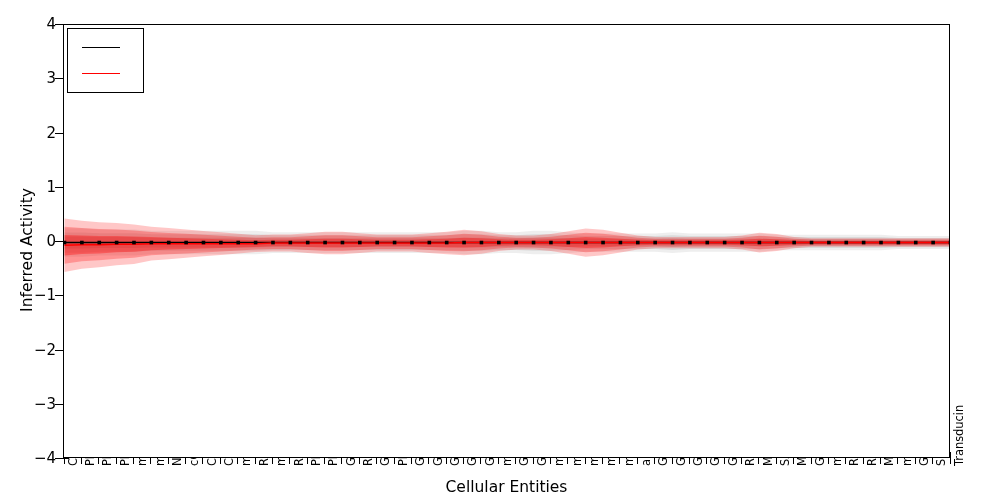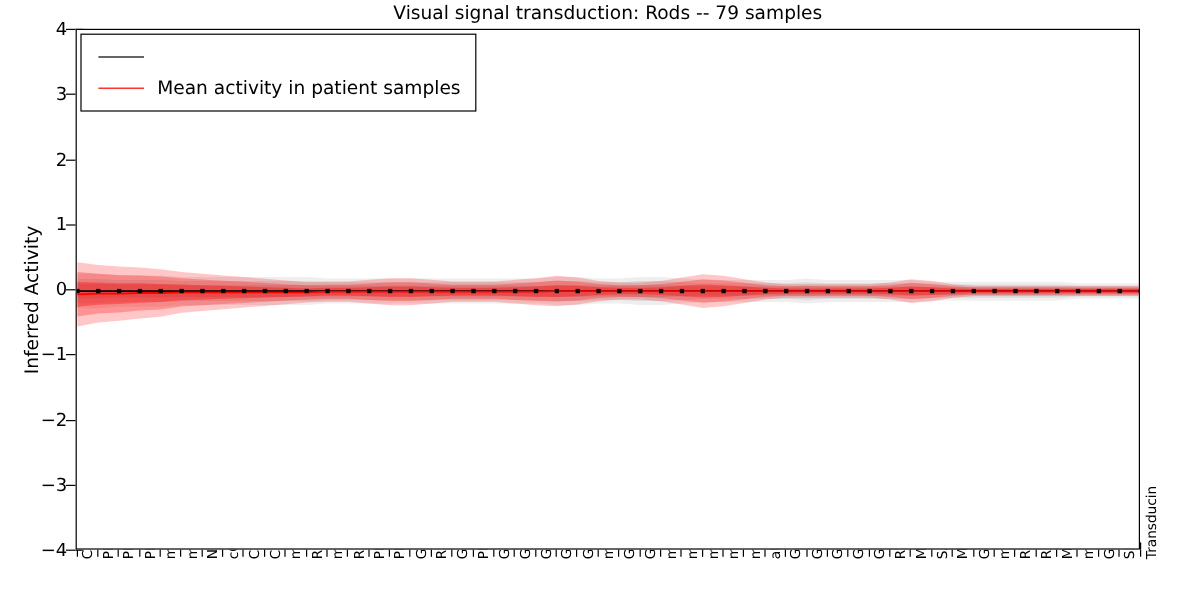--- a/index.html
+++ b/index.html
@@ -152,7 +152,6 @@
 
 <div id="root">
 
-  <div id="chart-title">Visual signal transduction: Rods -- 79 samples</div>
 
   <div id="ylabel">Inferred Activity</div>
 

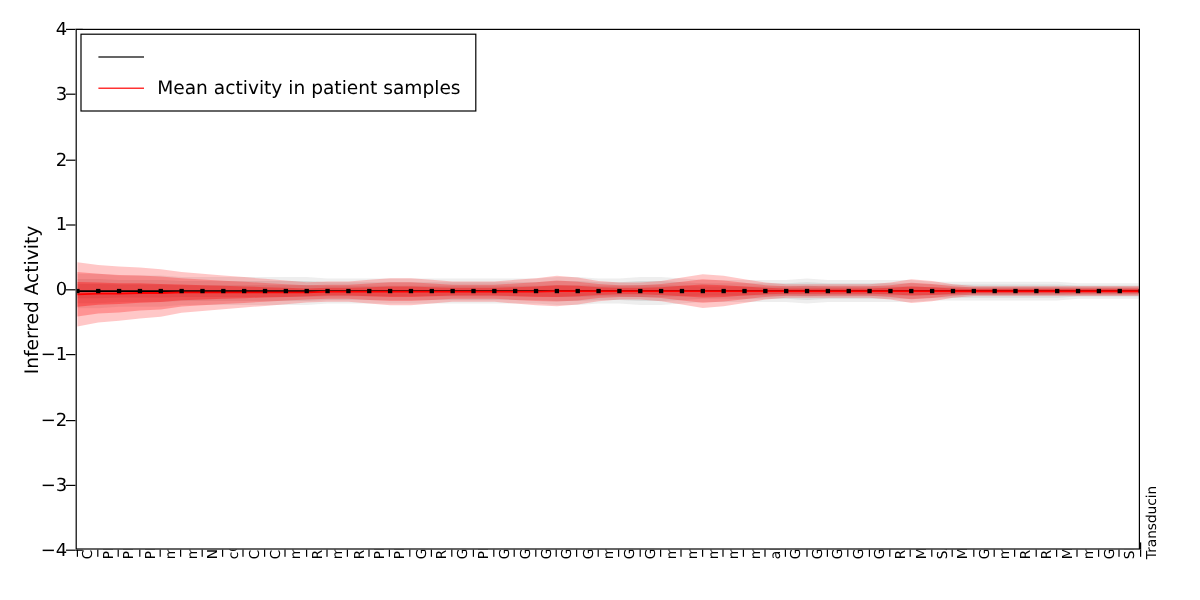--- a/index.html
+++ b/index.html
@@ -424,7 +424,6 @@
     </div>
     <div class="legend-row">
       <span class="legend-swatch red"></span>
-      <span class="legend-text">Mean activity in patient samples</span>
     </div>
   </div>
 

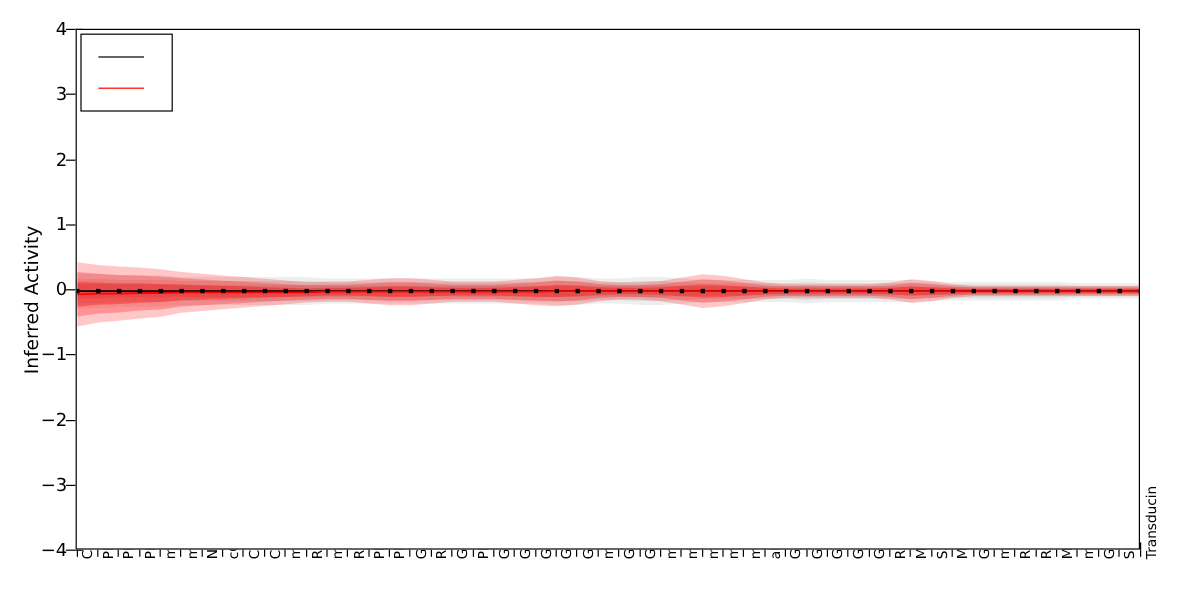--- a/index.html
+++ b/index.html
@@ -154,6 +154,7 @@
 
 
   <div id="ylabel">Inferred Activity</div>
+  <div id="xlabel">Cellular Entities</div>
 
   <div id="ytick-labels">
       <div class="ytick-label" style="top: 458px;">−4</div>

